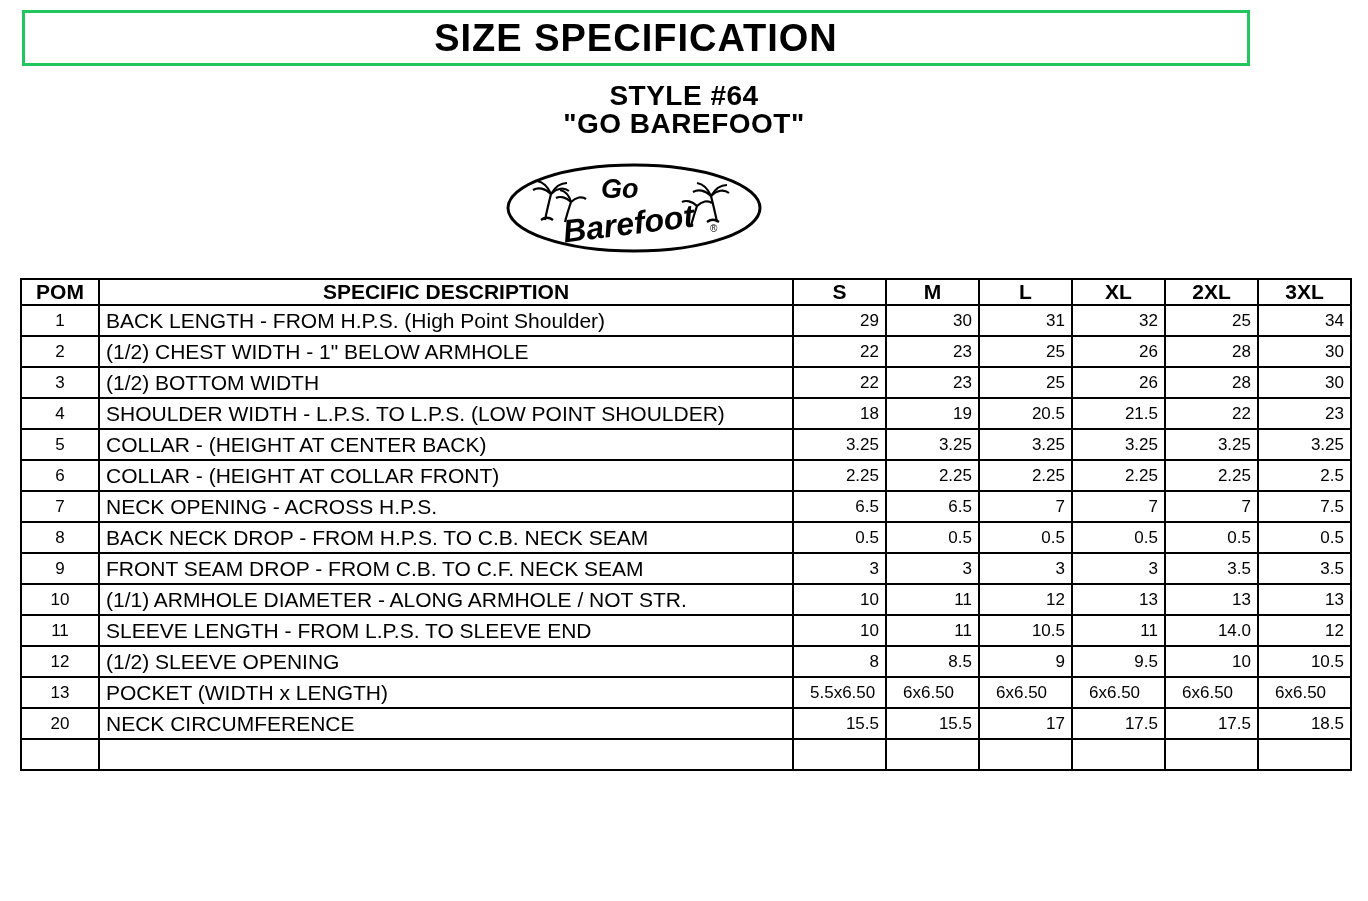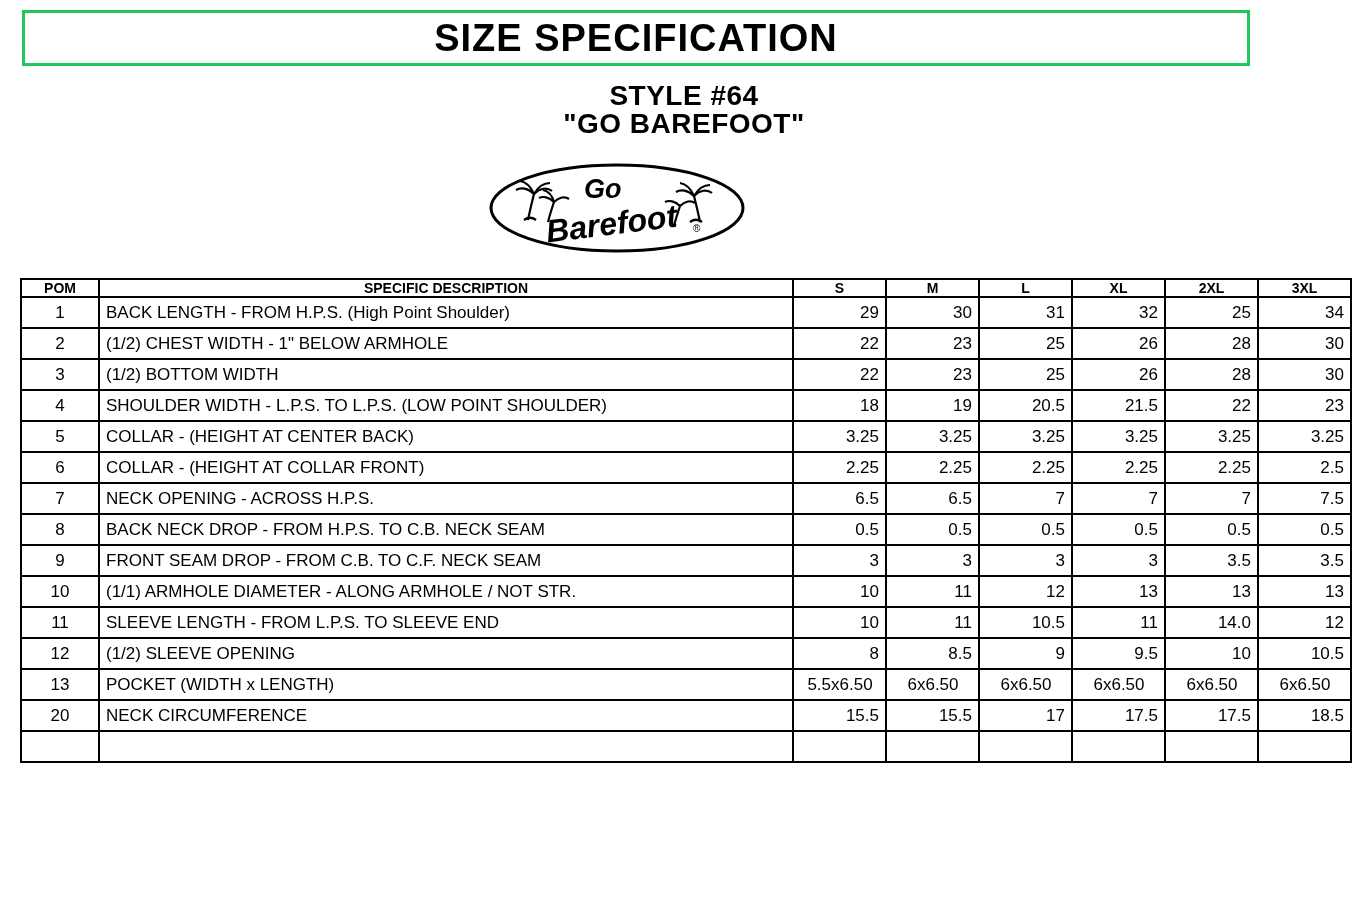--- a/index.html
+++ b/index.html
@@ -58,7 +58,7 @@
   
   .logo-wrap {
     position: absolute;
-    left: 488px;
+    left: 505px;
     top: 162px;
     width: 258px;
     height: 92px;

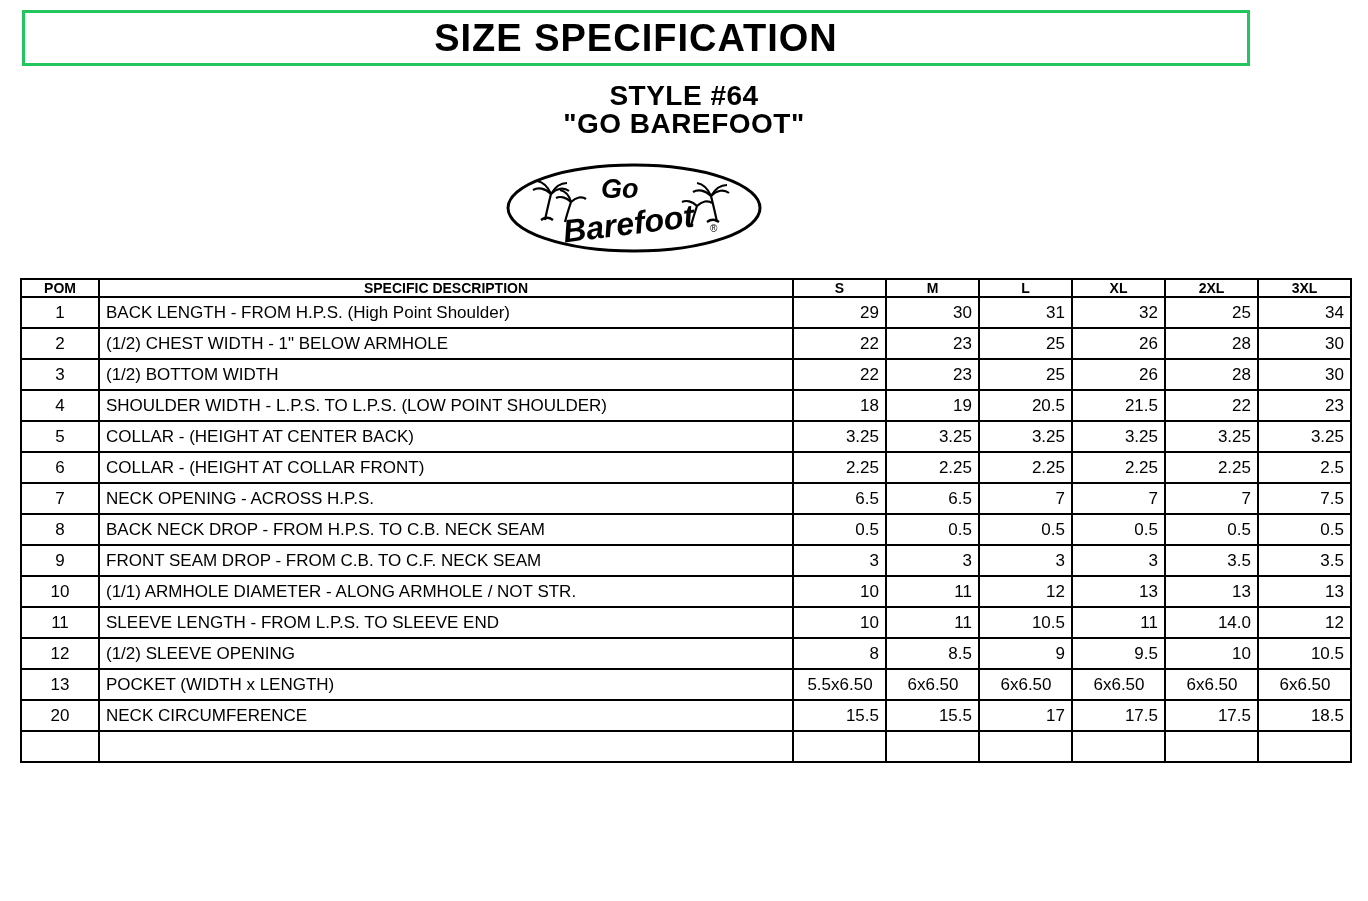--- a/index.html
+++ b/index.html
@@ -88,7 +88,7 @@
   }
   .spec-table thead th {
     font-weight: bold;
-    font-size: 14px;
+    font-size: 21px;
     text-align: center;
     height: 16px;
   }

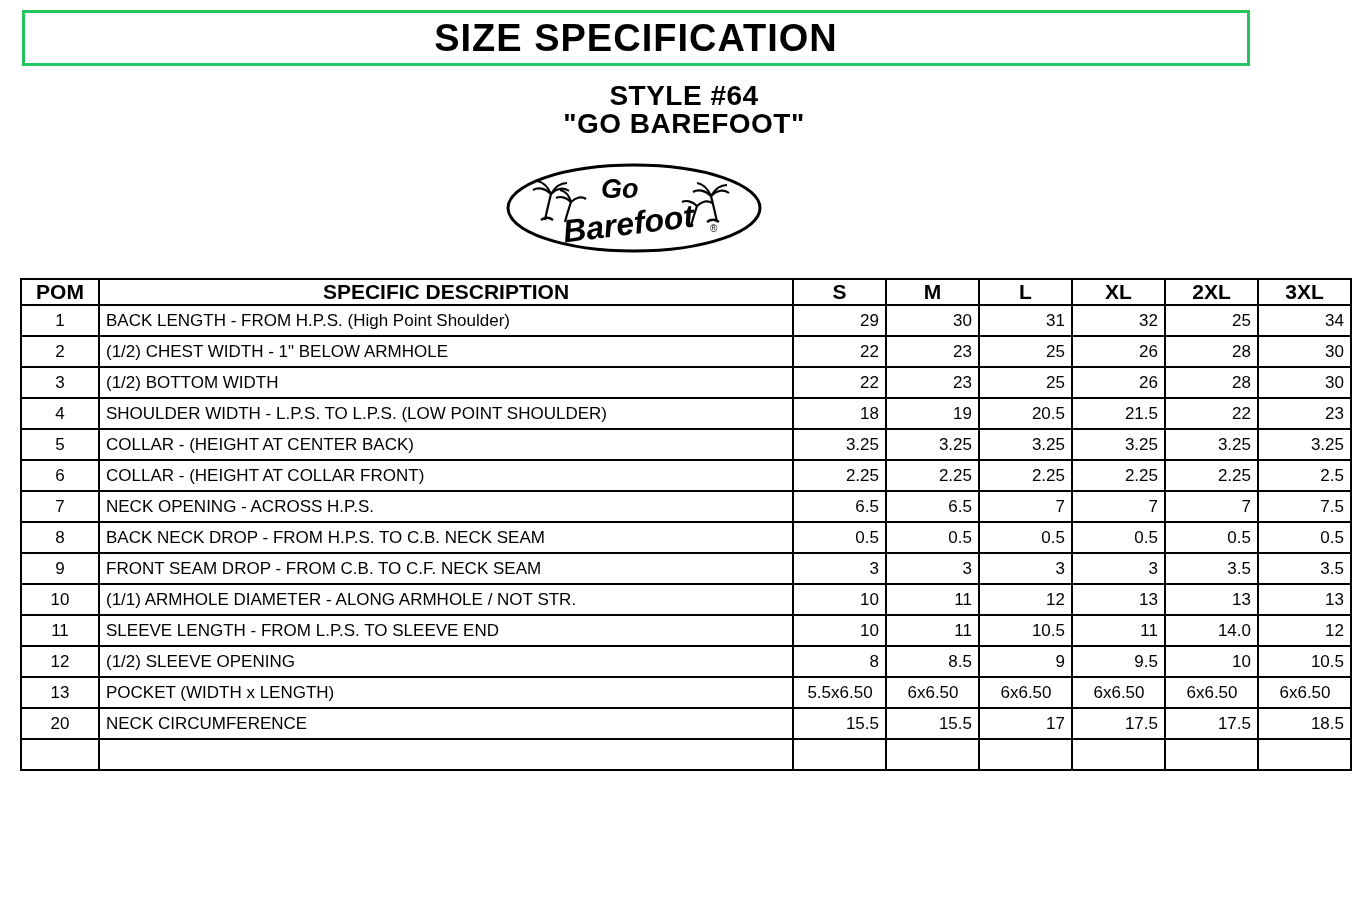--- a/index.html
+++ b/index.html
@@ -102,7 +102,7 @@
   }
   td.desc {
     text-align: left;
-    font-size: 17px;
+    font-size: 21px;
   }
   td.val {
     text-align: right;

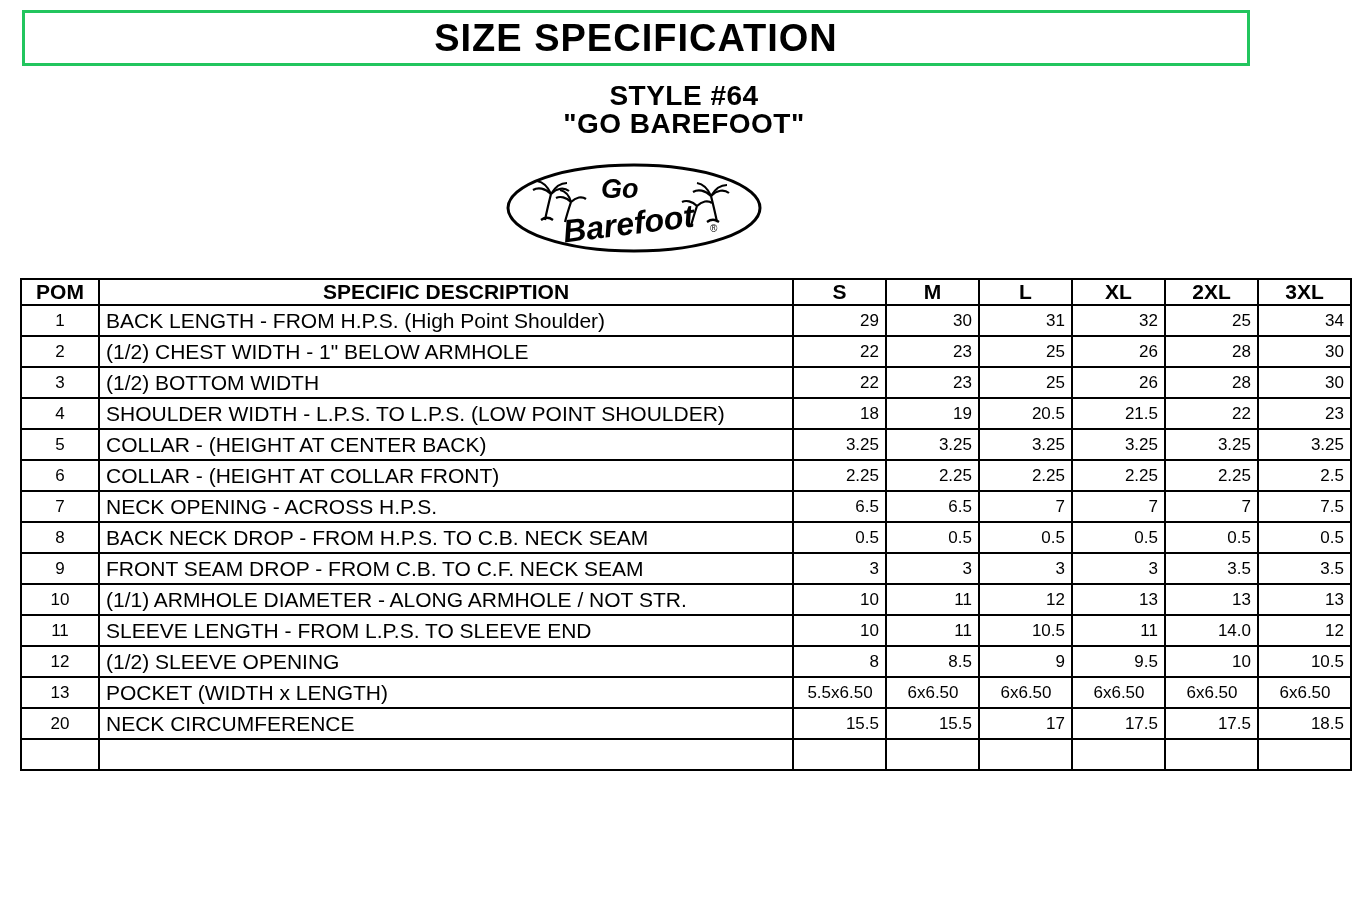--- a/index.html
+++ b/index.html
@@ -109,8 +109,8 @@
     font-size: 17px;
   }
   td.val.left {
-    text-align: center;
-    padding-left: 7px;
+    text-align: left;
+    padding-left: 16px;
     margin-left: 45px;
   }
 </style>

